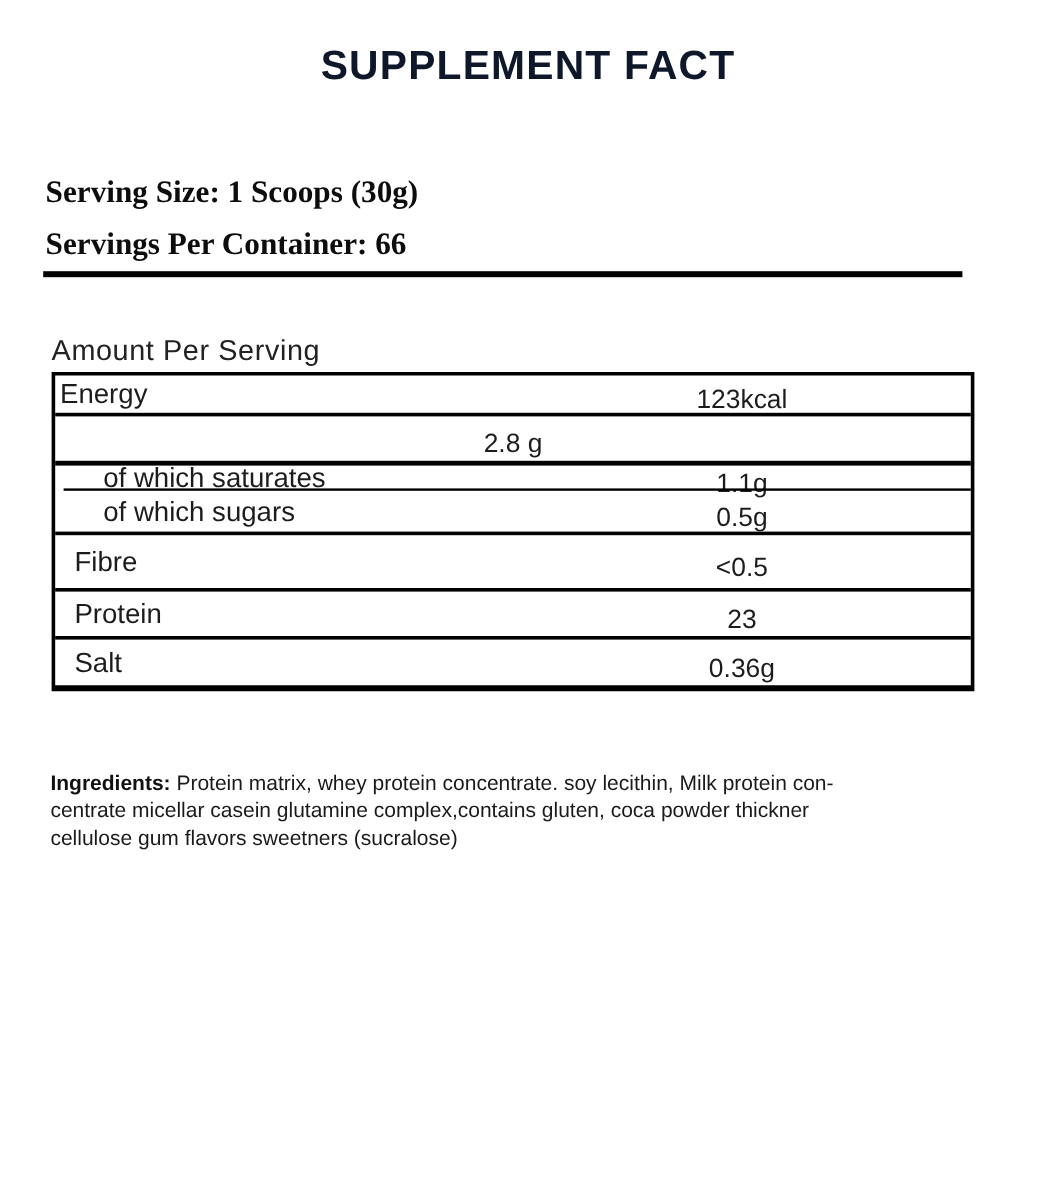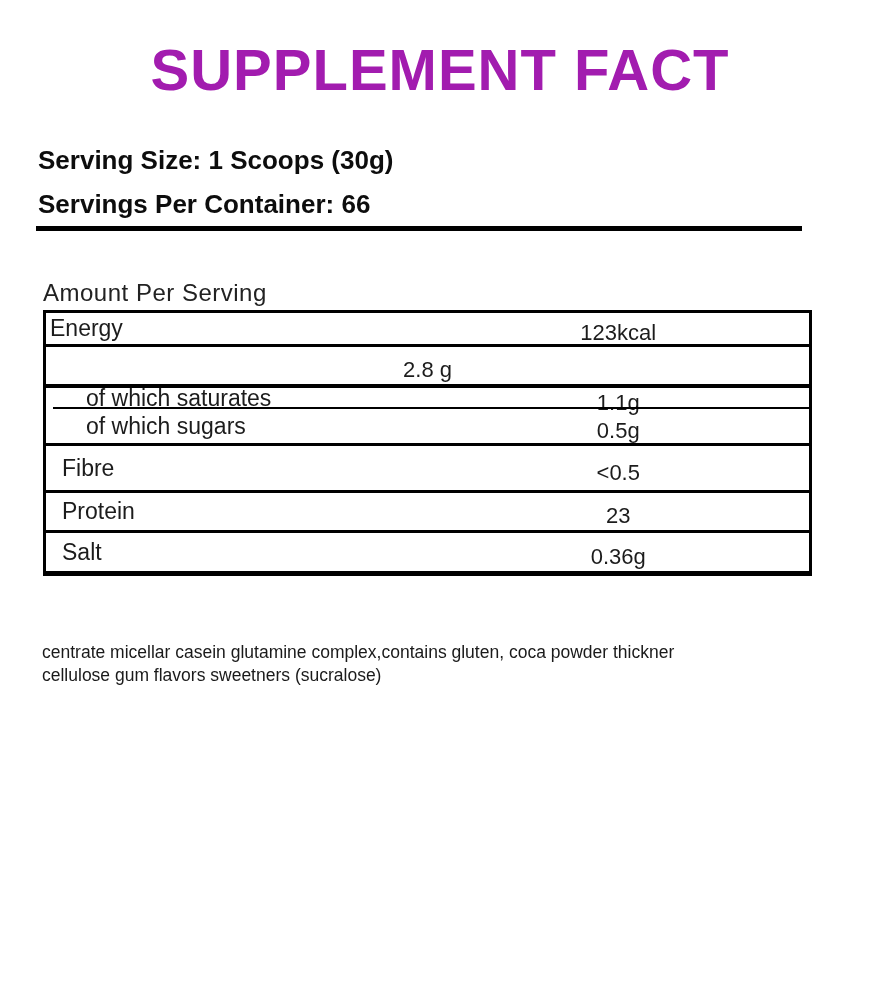--- a/index.html
+++ b/index.html
@@ -9,7 +9,7 @@
   }
   .title {
     position:absolute; top:36px; left:0; right:0; text-align:center;
-    font-size:58px; font-weight:800; letter-spacing:1px; color:#a21caf;
+    font-size:34px; font-weight:800; letter-spacing:1px; color:#0f172a;
   }
   .serving-block { position:absolute; left:38px; top:147px; }
   .serving-line { font-size:26px; font-weight:700; color:#0d0d0d; line-height:26px; }

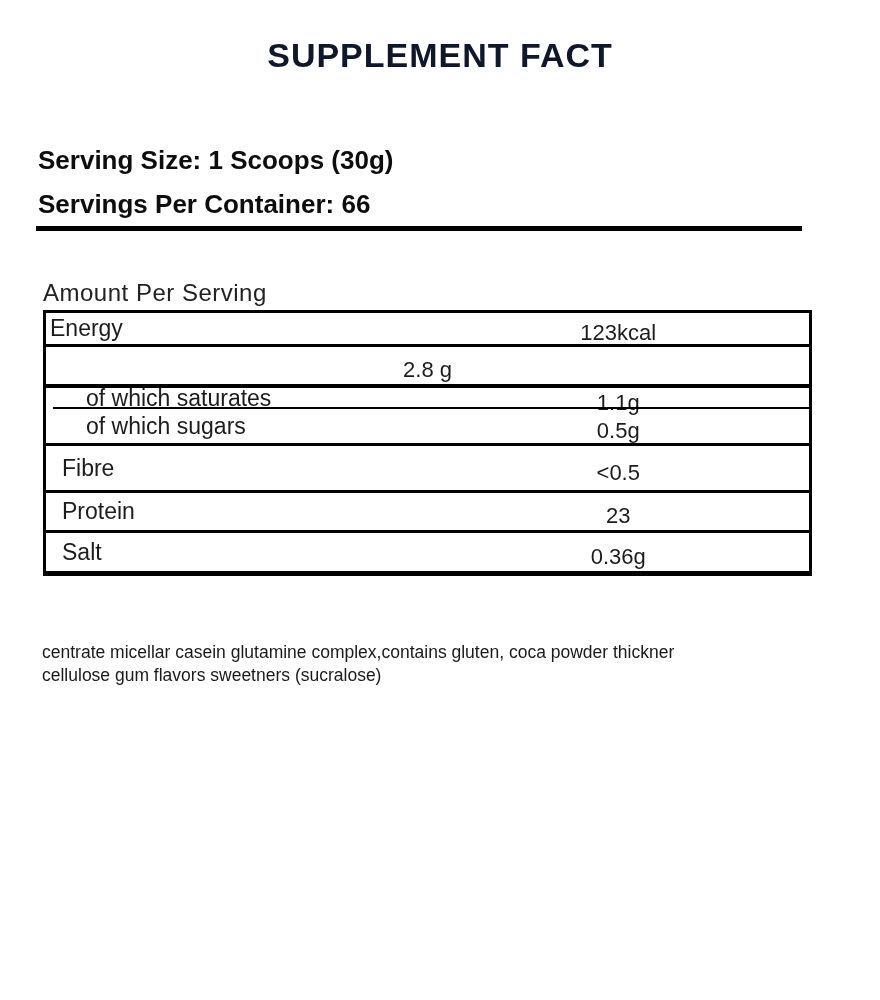--- a/index.html
+++ b/index.html
@@ -11,7 +11,7 @@
     position:absolute; top:36px; left:0; right:0; text-align:center;
     font-size:34px; font-weight:800; letter-spacing:1px; color:#0f172a;
   }
-  .serving-block { position:absolute; left:38px; top:147px; }
+  .serving-block { position:absolute; left:38px; top:147px;font-family:Liberation Serif, serif; }
   .serving-line { font-size:26px; font-weight:700; color:#0d0d0d; line-height:26px; }
   .serving-line + .serving-line { margin-top:18px; }
   .thick-rule { position:absolute; left:36px; top:226px; width:766px; height:5px; background:#000; }

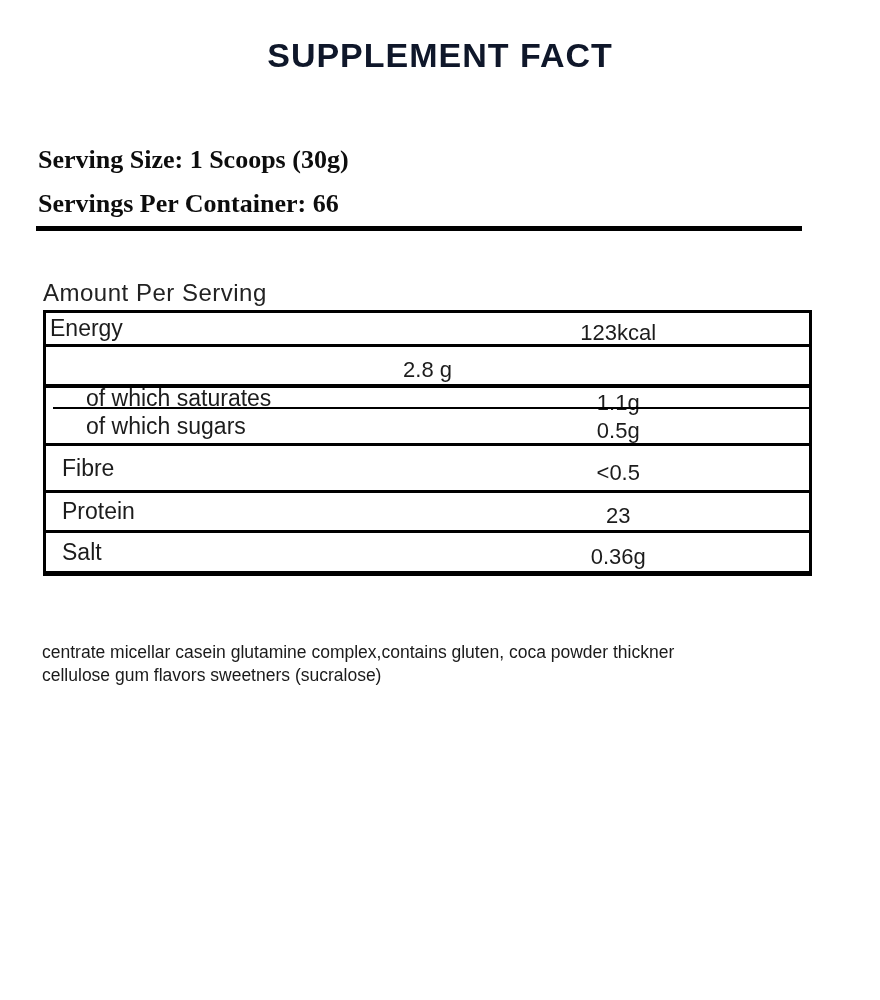--- a/index.html
+++ b/index.html
@@ -94,6 +94,7 @@
   </div>
 
   <div class="ingredients">
+    <div><span class="bold">Ingredients:</span><span> Protein matrix, whey protein concentrate. soy lecithin, Milk protein con-</span></div>
     <div>centrate micellar casein glutamine complex,contains gluten, coca powder thickner</div>
     <div>cellulose gum flavors sweetners (sucralose)</div>
   </div>

